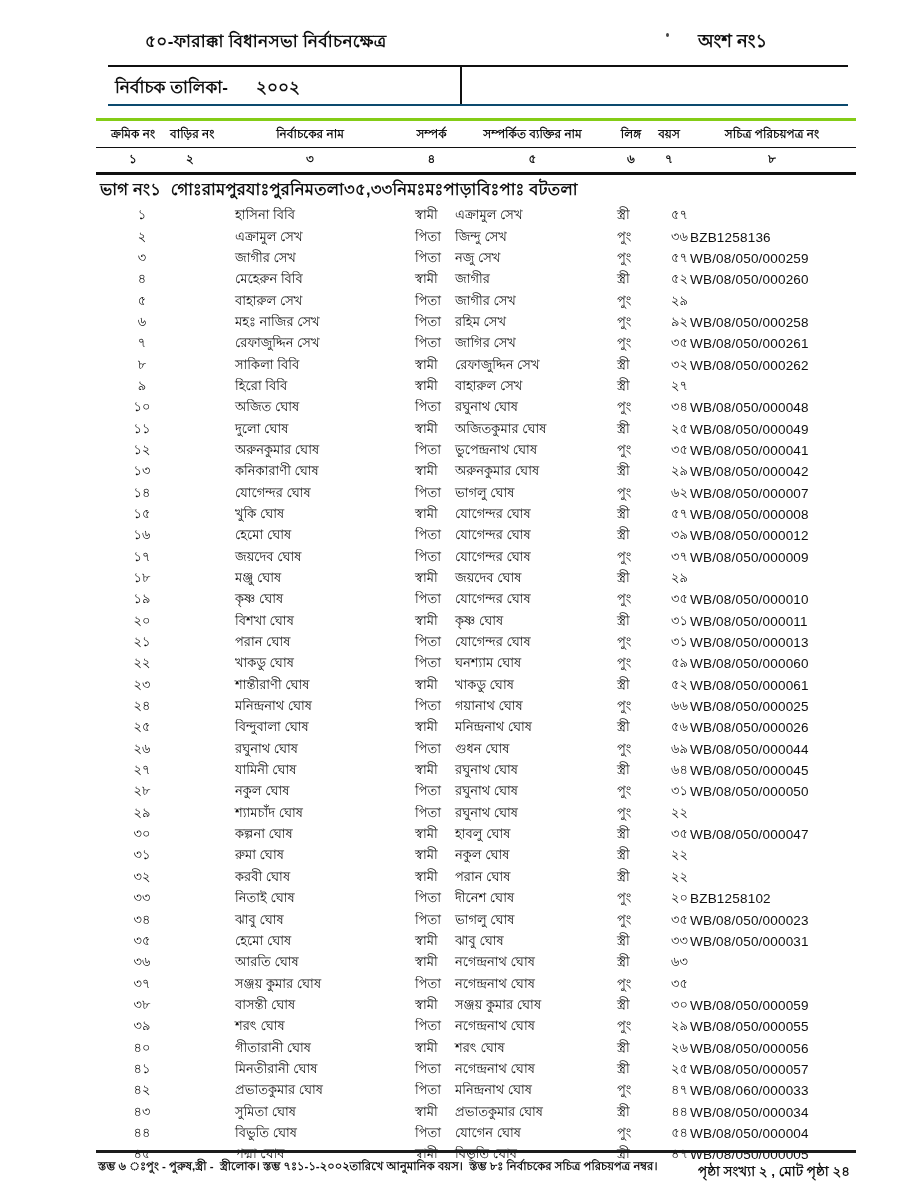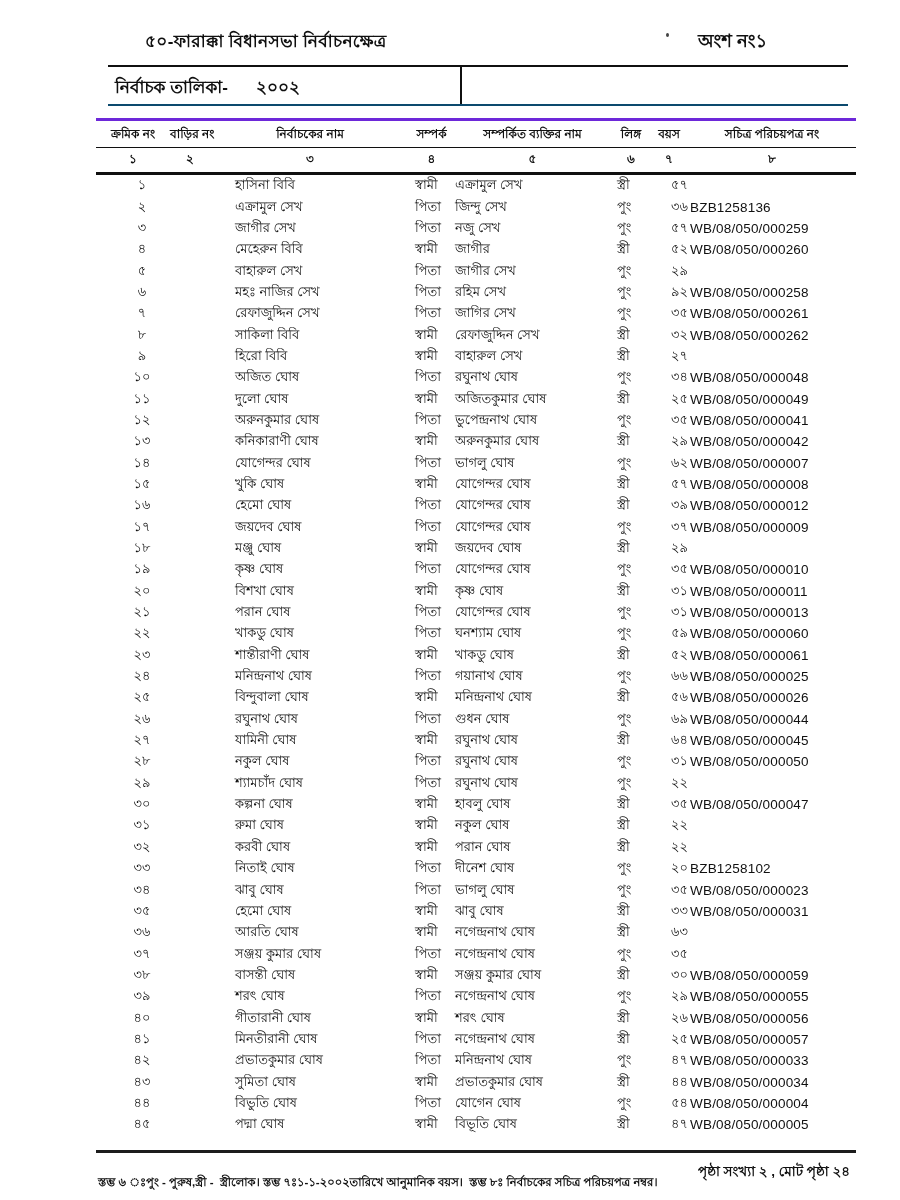--- a/index.html
+++ b/index.html
@@ -34,7 +34,7 @@
   }
   .etable{
     position:absolute;left:96px;top:118px;width:760px;
-    border-top:3px solid #6d28d9;
+    border-top:3px solid #84cc16;
   }
   .grid{
     display:grid;

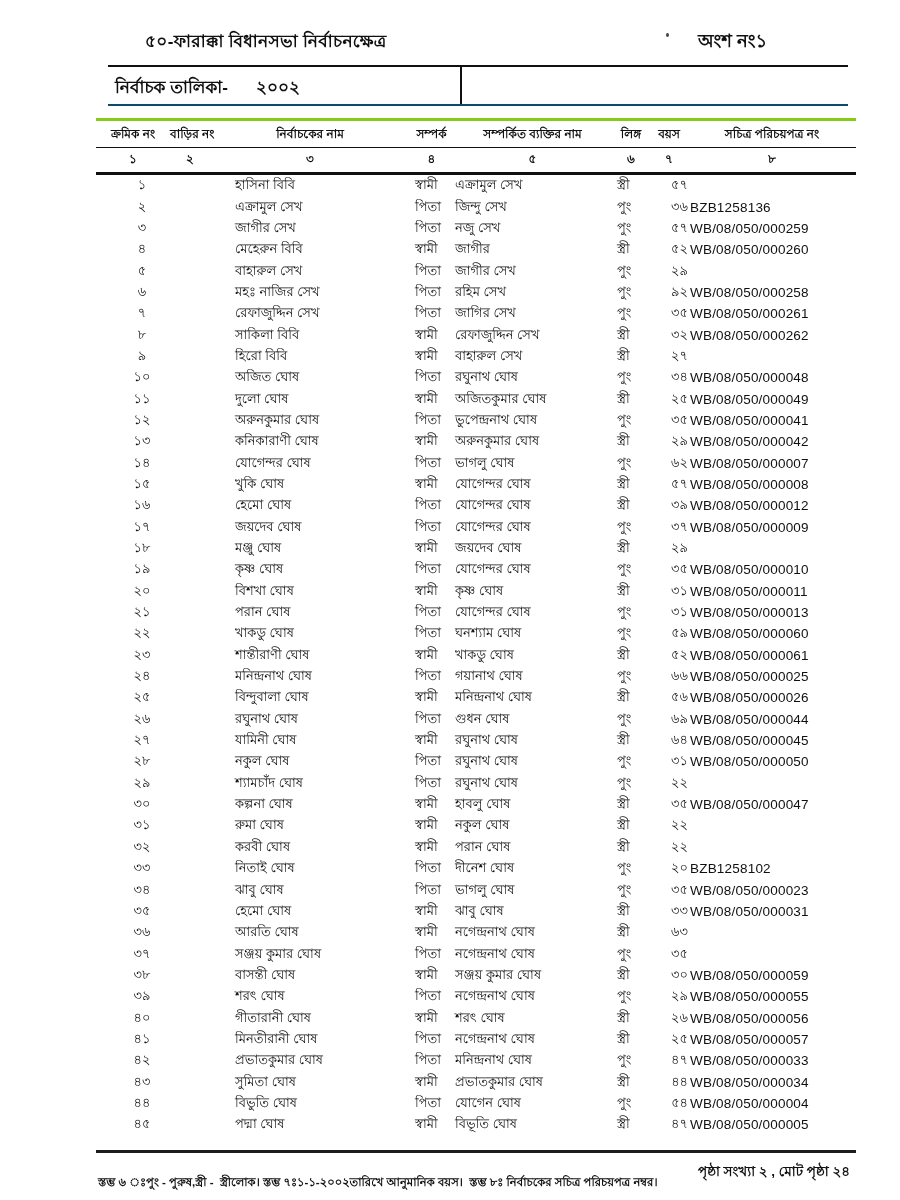--- a/index.html
+++ b/index.html
@@ -124,6 +124,7 @@
     <div class="ncell">৭</div>
     <div class="ncell">৮</div>
   </div>
+  <div class="section-header">ভাগ নং১  গোঃরামপুরযাঃপুরনিমতলা৩৫,৩৩নিমঃমঃপাড়াবিঃপাঃ বটতলা</div>
   <div class="rows" id="rows-container">
       <div class="trow">
         <div class="cell c-serial">১</div>

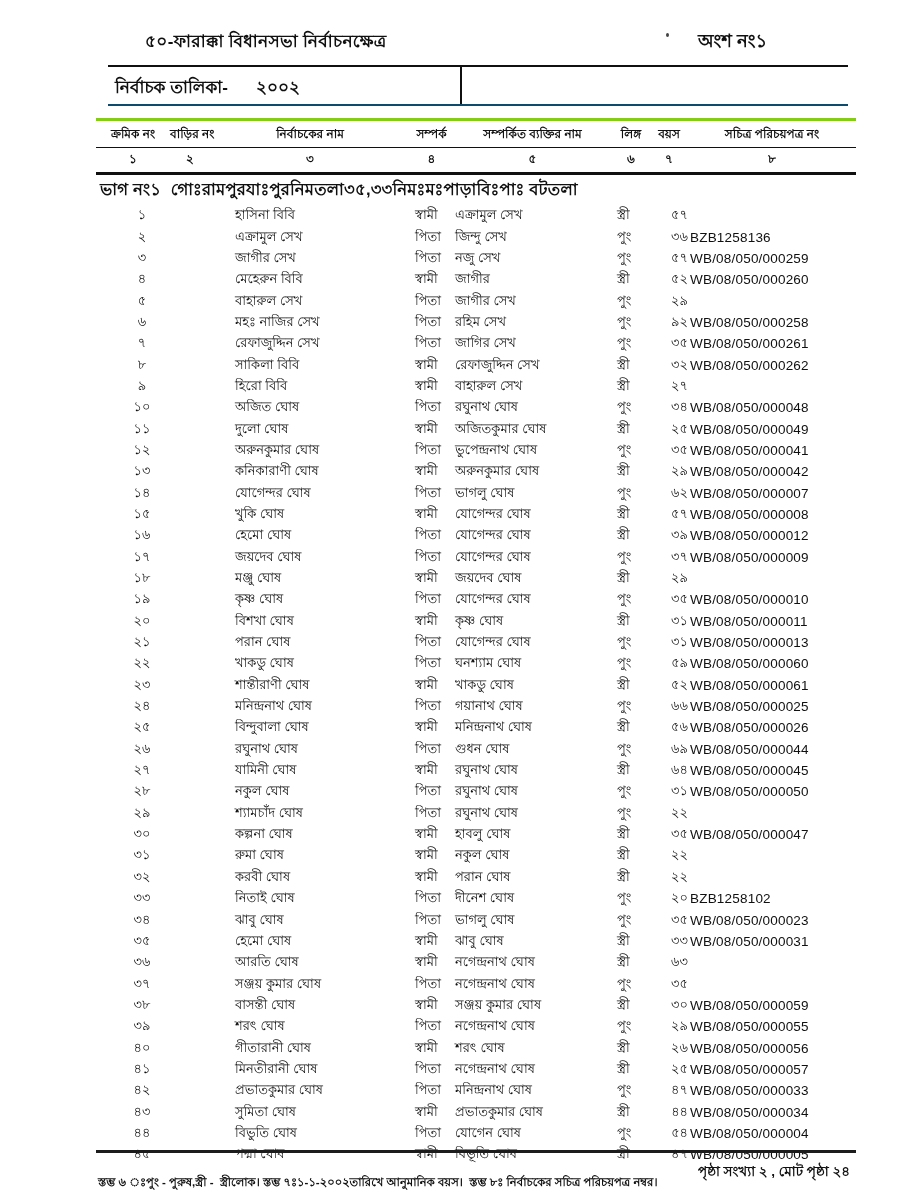--- a/index.html
+++ b/index.html
@@ -544,7 +544,7 @@
         <div class="cell c-relative">মনিন্দ্রনাথ ঘোষ</div>
         <div class="cell c-gender">পুং</div>
         <div class="cell c-age">৪৭</div>
-        <div class="cell c-id">WB/08/050/000033</div>
+        <div class="cell c-id">WB/08/060/000033</div>
       </div>
       <div class="trow">
         <div class="cell c-serial">৪৩</div>

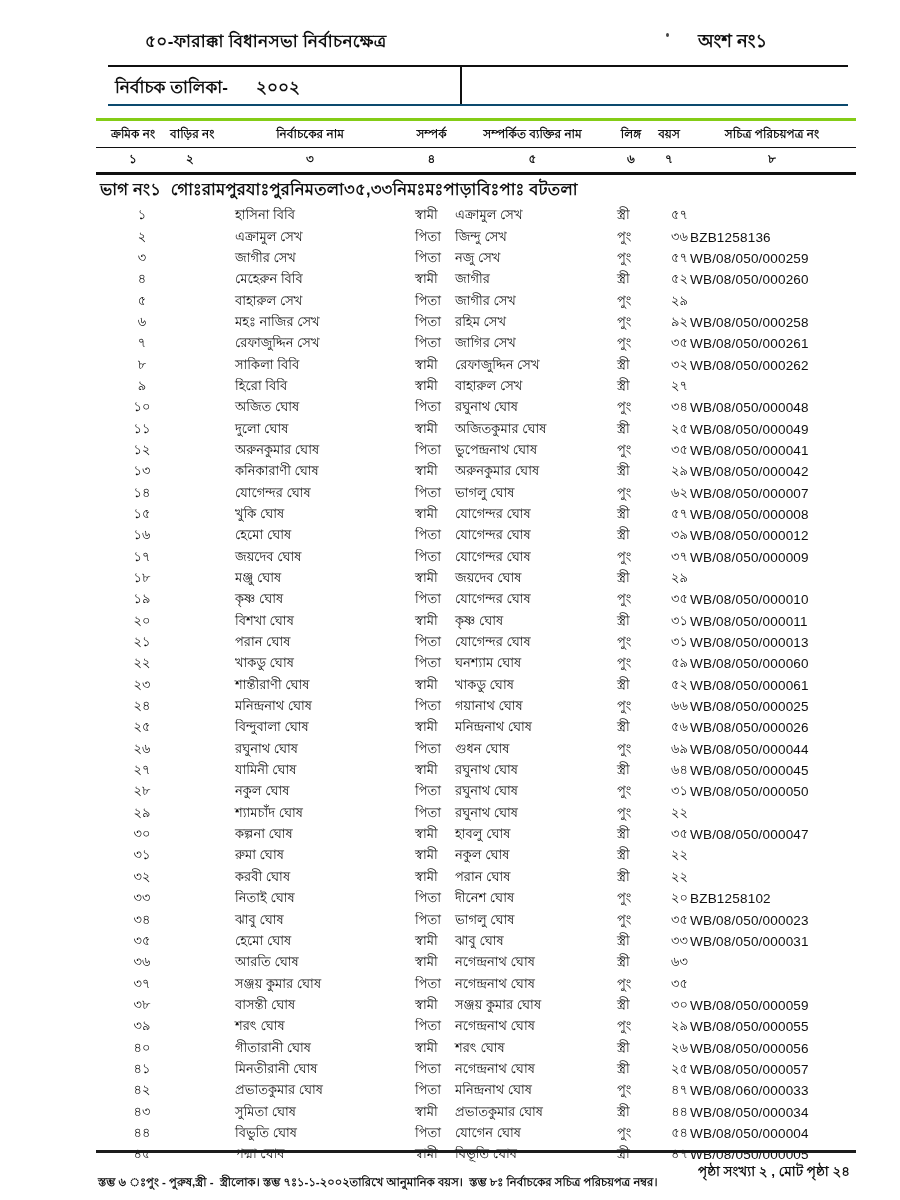--- a/index.html
+++ b/index.html
@@ -77,7 +77,7 @@
   }
   .footnote{
     position:absolute;left:98px;top:1158px;width:580px;
-    font-size:11.5px;font-weight:bold;white-space:pre-wrap;margin-top:16px;
+    font-size:11.5px;font-weight:bold;white-space:pre-wrap;
   }
   .page-info{
     position:absolute;right:50px;top:1161px;

